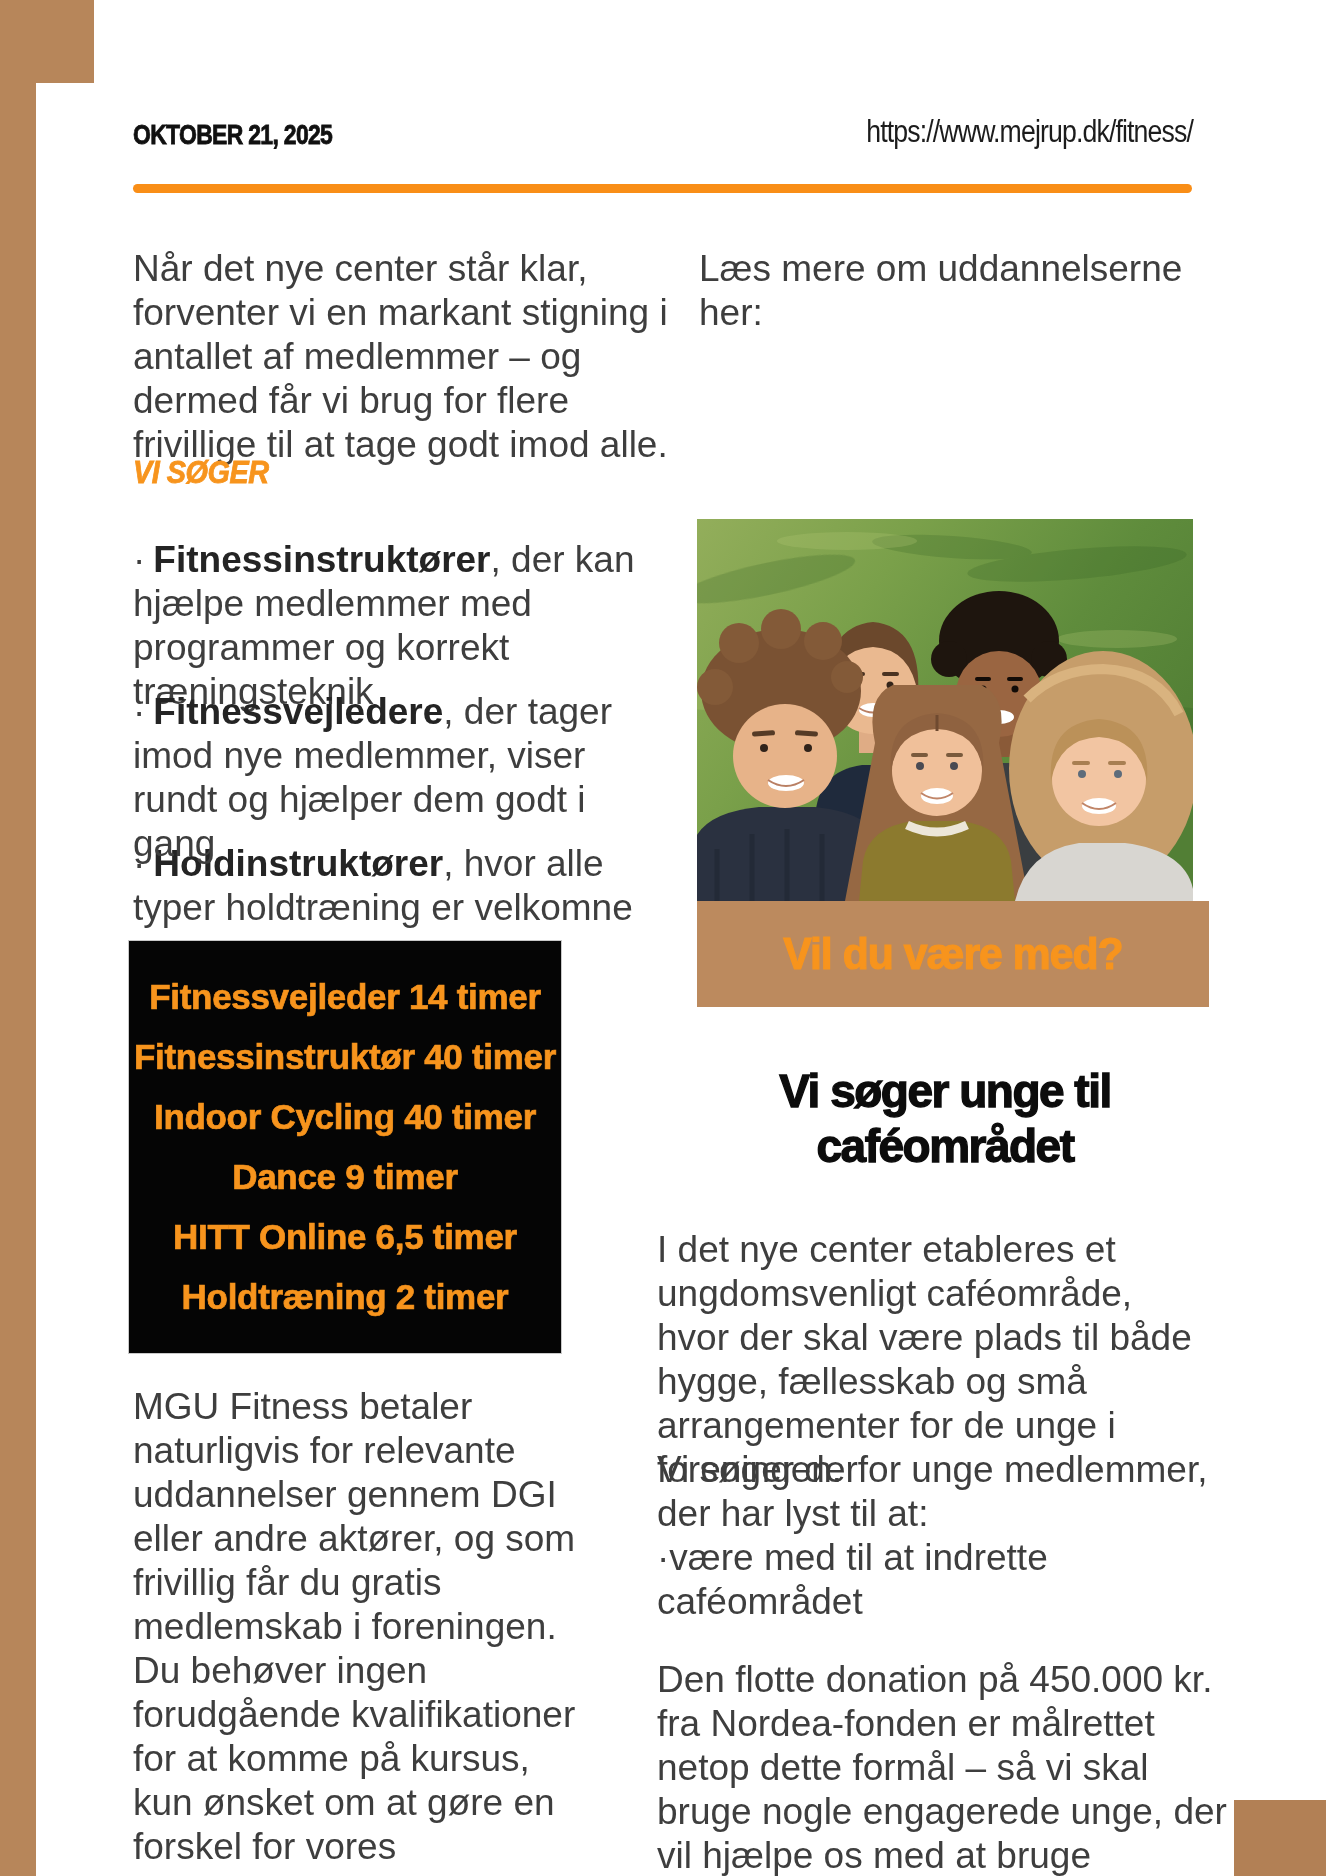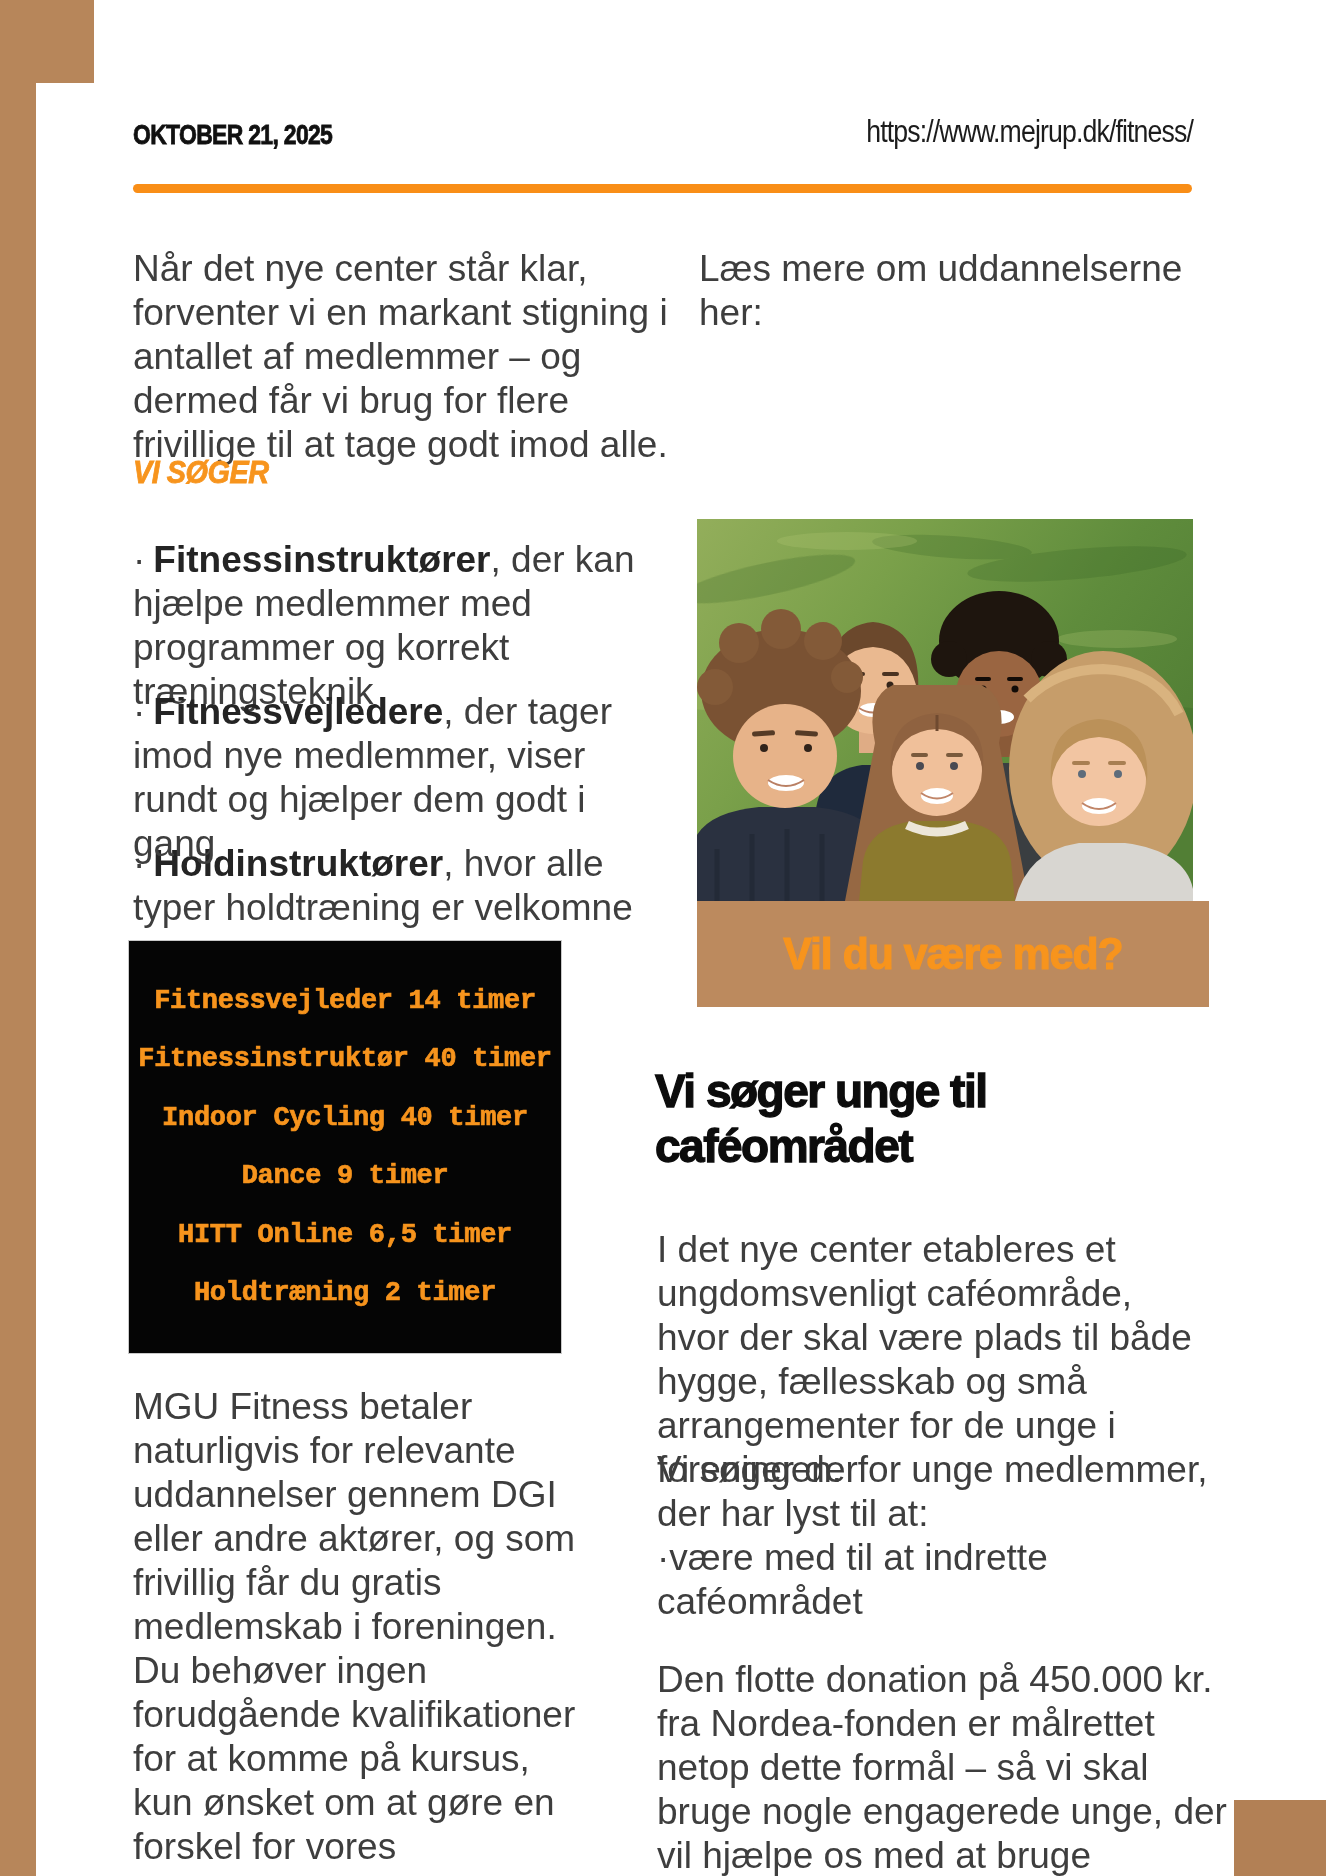--- a/index.html
+++ b/index.html
@@ -47,8 +47,8 @@
   .course-box{position:absolute;left:128px;top:940px;width:434px;height:414px;background:var(--box-bg);
         border:1px solid #C9C9C9;display:flex;flex-direction:column;justify-content:space-evenly;
         align-items:center;text-align:center;padding:16px 4px;}
-  .course{font-size:27px;font-weight:800;color:var(--accent-orange);letter-spacing:-0.3px;
-        -webkit-text-stroke:0.7px var(--accent-orange);white-space:nowrap;font-family:Liberation Mono, monospace;}
+  .course{font-size:35px;font-weight:800;color:var(--accent-orange);letter-spacing:-0.3px;
+        -webkit-text-stroke:0.7px var(--accent-orange);white-space:nowrap;}
 
   .pay-para{left:133px;top:1385px;width:455px;}
   .qual-para{left:133px;top:1649px;width:455px;}

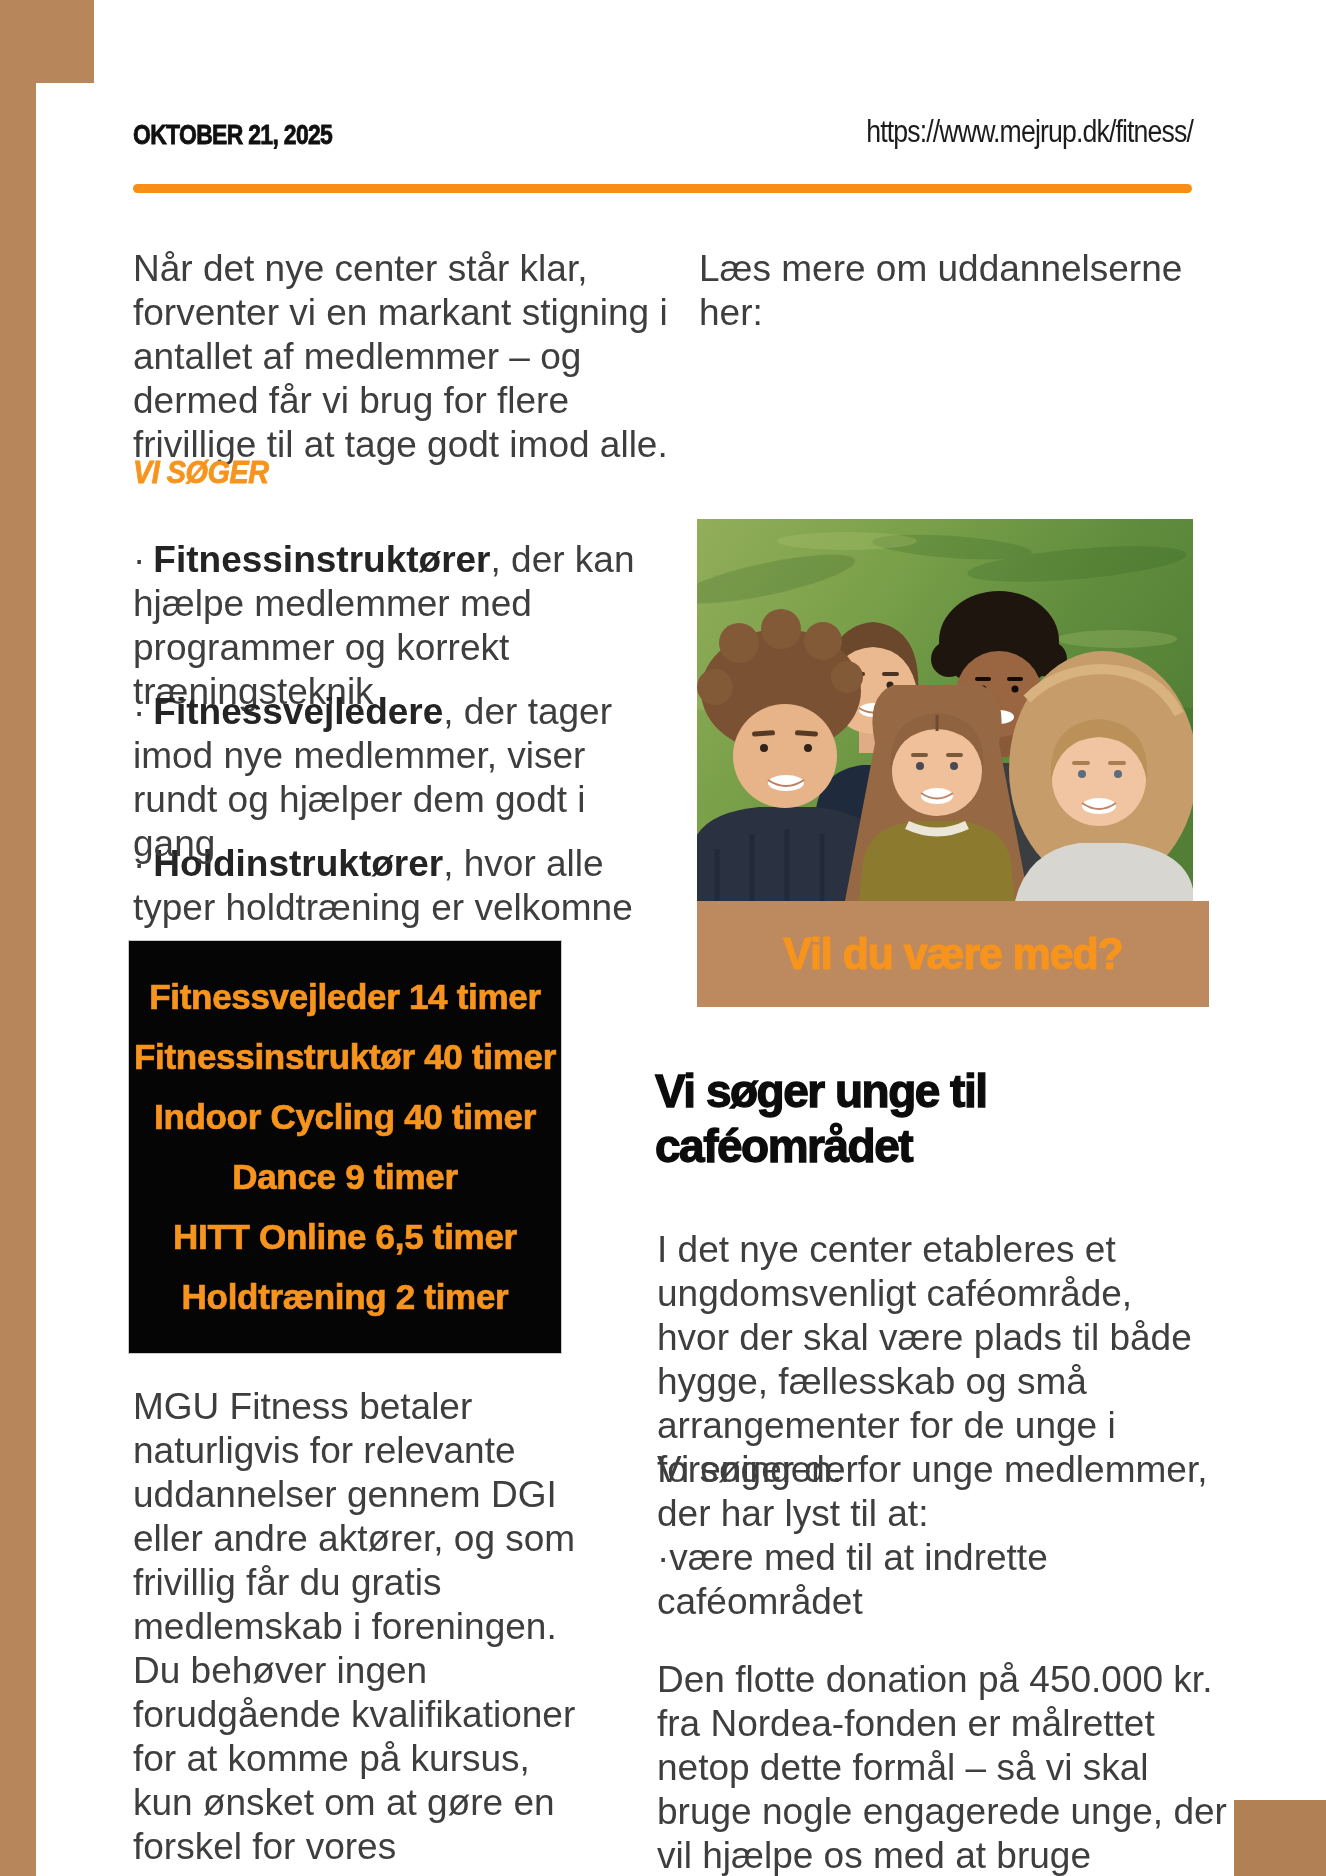--- a/index.html
+++ b/index.html
@@ -63,7 +63,7 @@
   .band-text{font-size:44px;font-weight:900;color:var(--accent-orange);letter-spacing:-1px;
         -webkit-text-stroke:1.2px var(--accent-orange);transform:scaleX(0.97);white-space:nowrap;}
 
-  .right-heading{position:absolute;left:655px;top:1064px;width:580px;
+  .right-heading{position:absolute;left:655px;top:1064px;width:580px;text-align:center;
         font-size:46px;line-height:55px;font-weight:900;color:var(--heading-text);letter-spacing:-1.5px;
         -webkit-text-stroke:1.3px var(--heading-text);}
   .cafe-para{left:657px;top:1228px;width:540px;}

